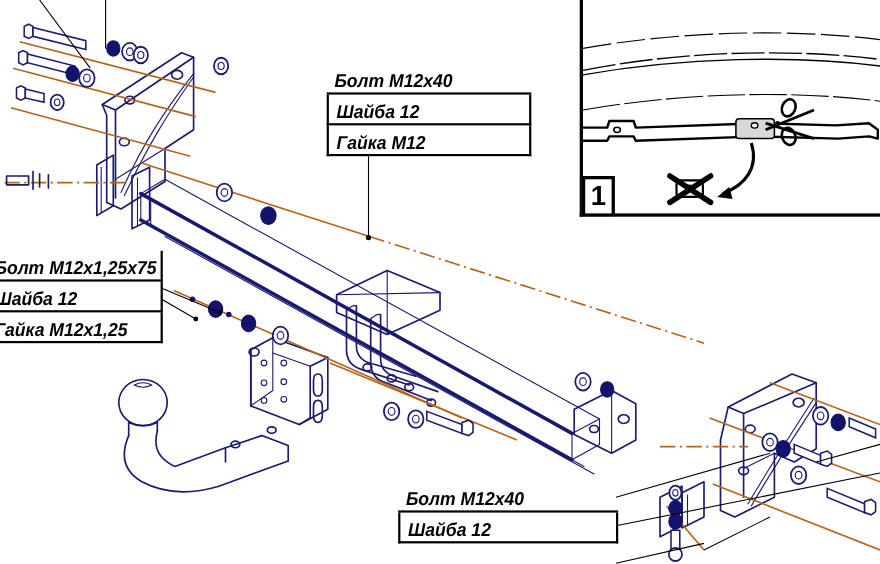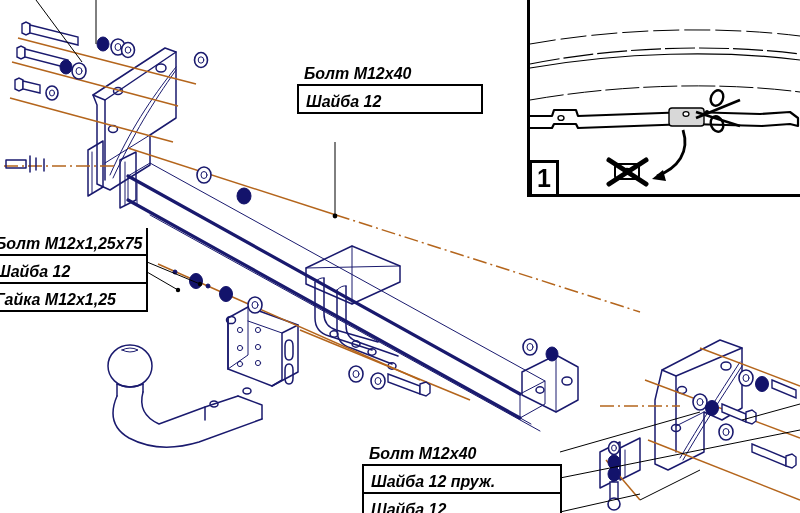--- a/index.html
+++ b/index.html
@@ -379,6 +379,9 @@
     <div class="cell boxed">
       <span>Шайба 12</span>
     </div>
+    <div class="cell boxed last">
+      <span>Гайка М12</span>
+    </div>
   </div>
 
   <div class="cbox" id="cb-left" style="left:-12px;top:228px;width:160px;height:86px;">

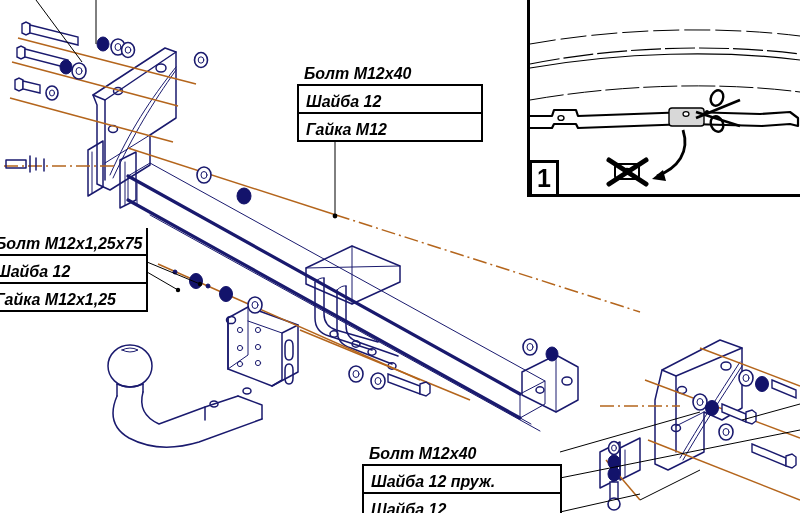--- a/index.html
+++ b/index.html
@@ -400,9 +400,6 @@
     <div class="cell" style="border-left:none;border-right:none;border-top:none;">
       <span>Болт М12х40</span>
     </div>
-    <div class="cell boxed">
-      <span>Шайба 12 пруж.</span>
-    </div>
     <div class="cell boxed last">
       <span>Шайба 12</span>
     </div>

